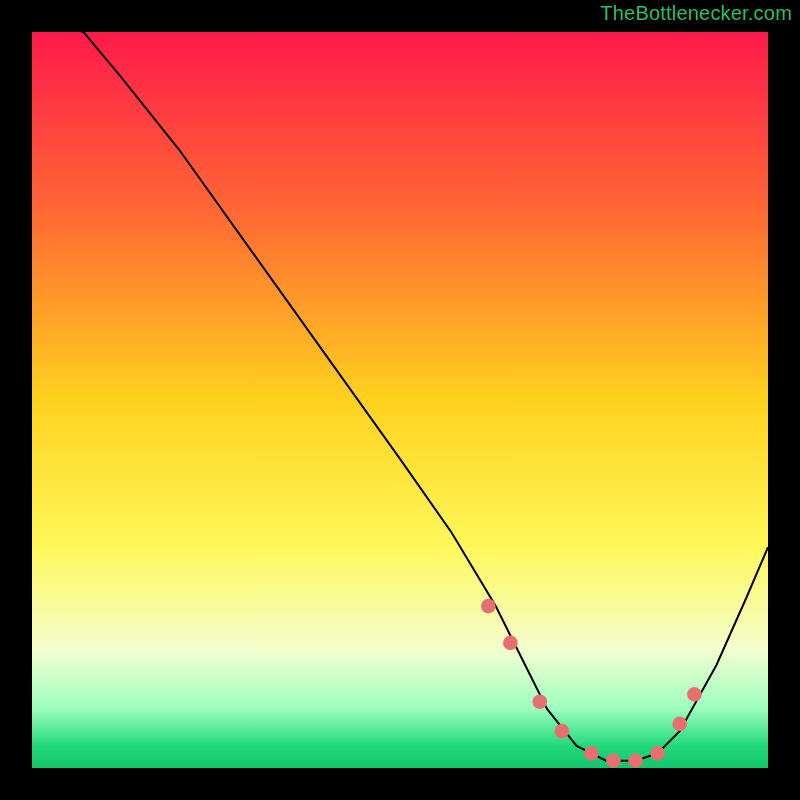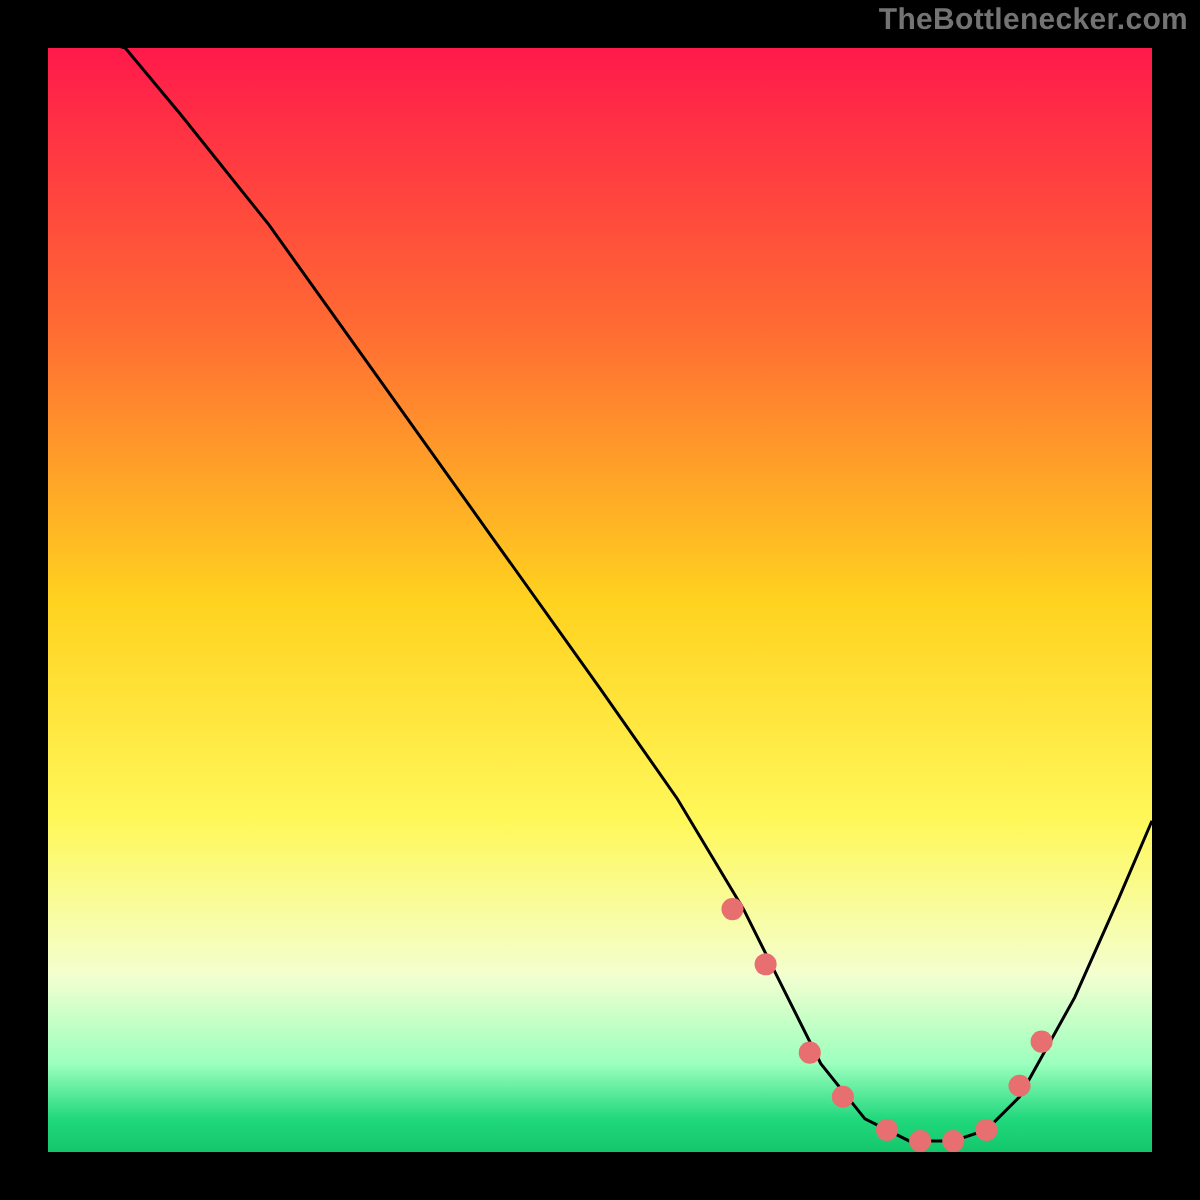--- a/index.html
+++ b/index.html
@@ -22,8 +22,8 @@
     top: 2px;
     right: 8px;
     font-size: 20px;
-    font-weight: 700;
-    color: #737373;
+    font-weight: 400;
+    color: #22c55e;
     letter-spacing: 0.2px;
     z-index: 10;
   }

